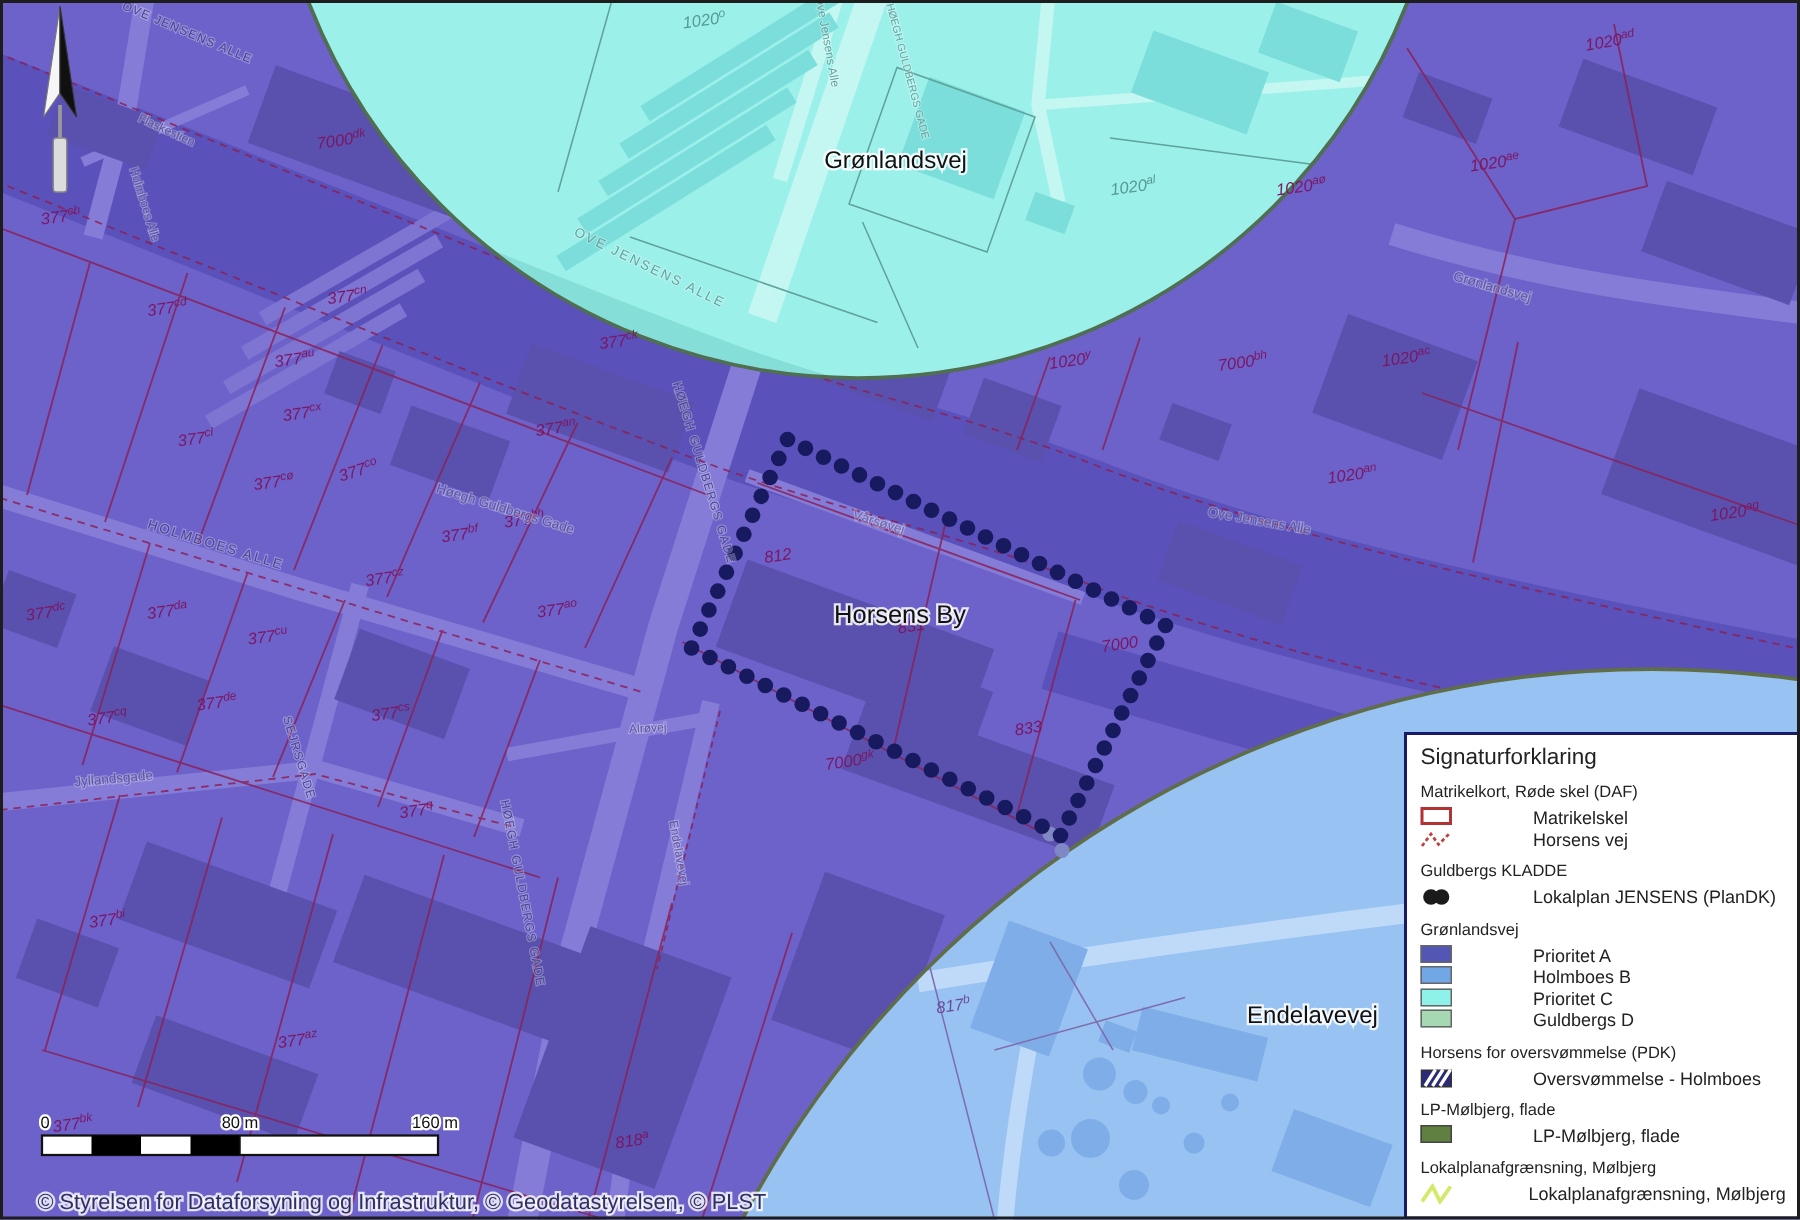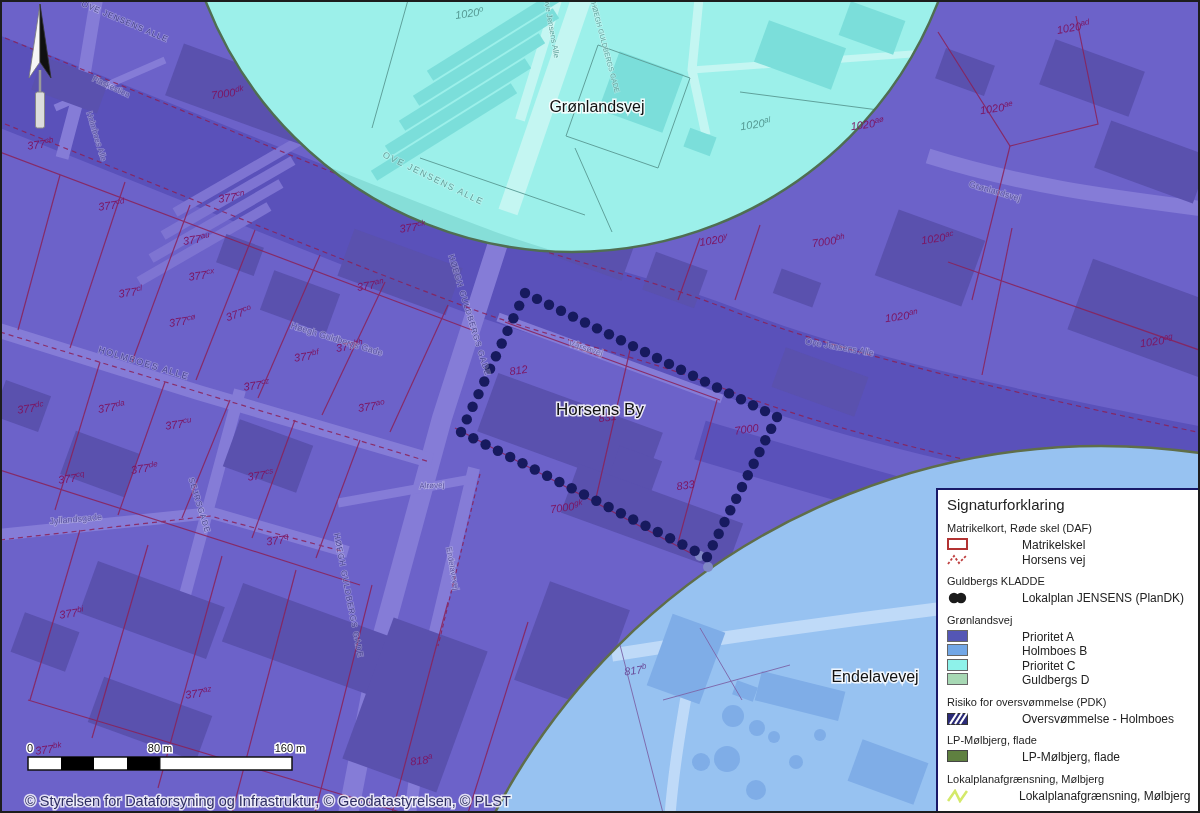--- a/index.html
+++ b/index.html
@@ -403,7 +403,7 @@
           </span>
           <span class="lg-label">Guldbergs D</span>
         </div>
-        <div class="lg-header">Risiko for oversvømmelse (PDK)</div>
+        <div class="lg-header">Horsens for oversvømmelse (PDK)</div>
         <div class="lg-row">
           <span class="sw-box">
             <svg width="21" height="14">

